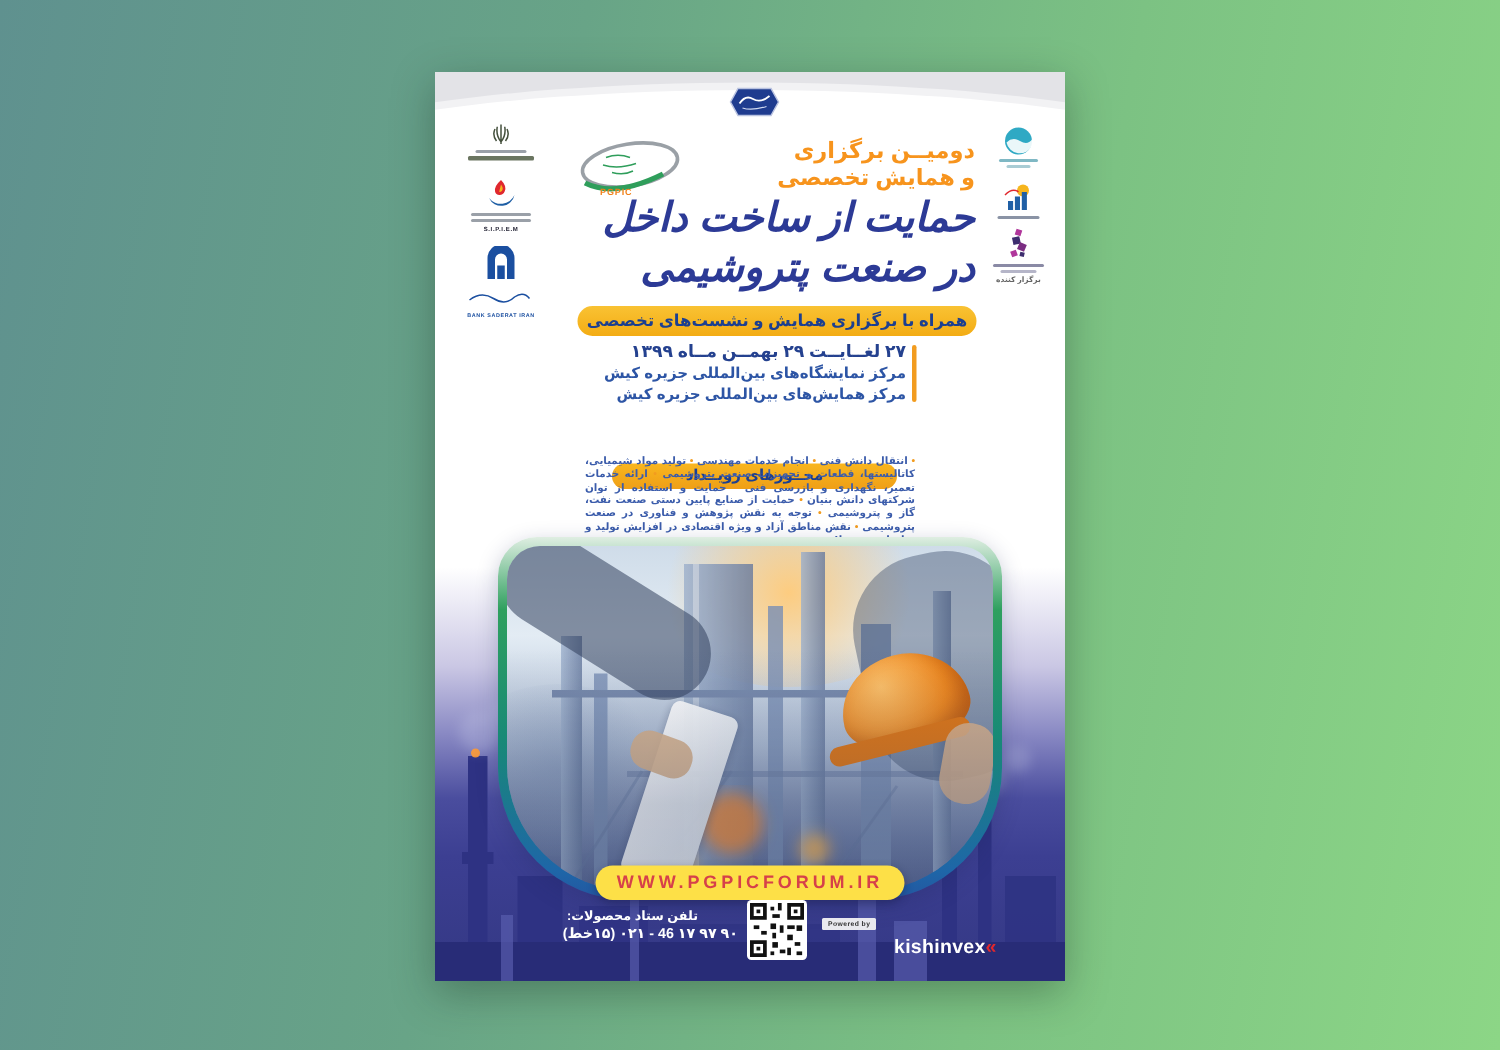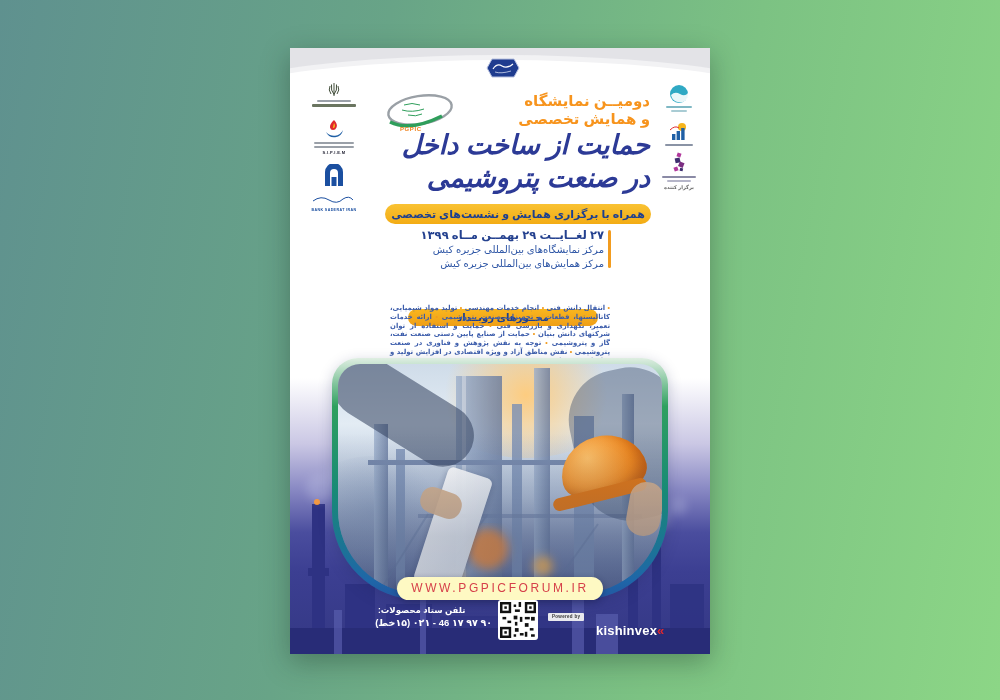--- a/index.html
+++ b/index.html
@@ -192,7 +192,7 @@
       <div class="abs" style="left:18px;top:34px;font-size:6px;font-weight:800;color:#f08019;letter-spacing:.6px;">PGPIC</div>
     </div>
 
-    <div class="pretitle" style="top:44px;">دومیــن نمایشگاه</div>
+    <div class="pretitle" style="top:44px;">دومیــن برگزاری</div>
     <div class="pretitle" style="top:62px;">و همایش تخصصی</div>
     <div class="maintitle" style="top:82px;">حمایت از ساخت داخل</div>
     <div class="maintitle" style="top:115px;">در صنعت پتروشیمی</div>

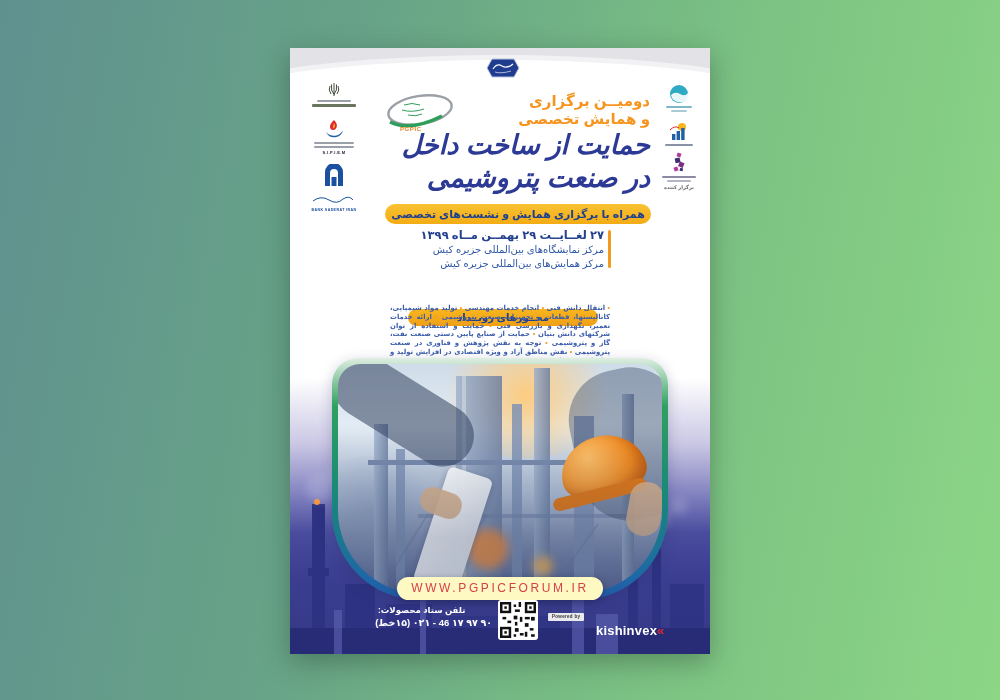--- a/index.html
+++ b/index.html
@@ -26,7 +26,7 @@
   .dates{position:absolute;left:106px;top:180px;width:214px;direction:rtl;padding-right:6px;box-sizing:border-box;}
   .dates .bar{position:absolute;right:-1px;top:2px;bottom:2px;width:3px;background:#f29c1f;border-radius:2px;}
   .date-line{color:#24418f;font-weight:800;font-size:11.5px;line-height:15px;white-space:nowrap;}
-  .venue-line{color:#2d55a5;font-weight:400;font-size:10px;line-height:13.5px;white-space:nowrap;}
+  .venue-line{color:#2d55a5;font-weight:700;font-size:10px;line-height:13.5px;white-space:nowrap;}
   .topics-pill{position:absolute;left:118px;top:233px;width:190px;height:17px;background:linear-gradient(180deg,#f9b61e,#ef9f17);
      border-radius:9px;color:#1c3f90;font-weight:800;font-size:10px;line-height:17px;text-align:center;direction:rtl;white-space:nowrap;margin-top:28px;}
   .topics-text{position:absolute;left:100px;top:256px;width:220px;direction:rtl;text-align:justify;

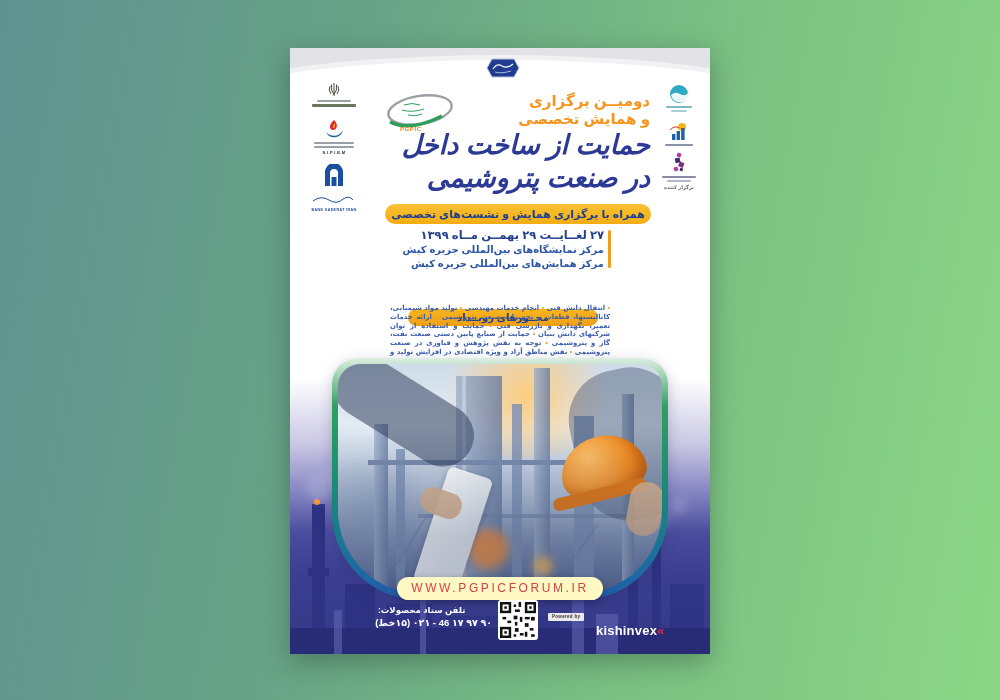--- a/index.html
+++ b/index.html
@@ -58,8 +58,8 @@
   .poster-bottom{position:absolute;left:0;top:330px;width:420px;height:276px;z-index:1;
      background:linear-gradient(180deg,rgba(255,255,255,0) 0%,#cac7e4 24%,#8a8ac4 40%,#4a4d9e 56%,#3c3f92 70%,#343884 100%);}
   
-  .www-pill{position:absolute;left:107px;top:529px;width:206px;height:23px;background:#fef9c3;border-radius:13px;z-index:6;
-     box-shadow:0 2px 6px rgba(20,25,70,.4);color:#d6404a;font-weight:400;font-size:12px;line-height:23px;text-align:center;letter-spacing:2.6px;}
+  .www-pill{position:absolute;left:107px;top:529px;width:206px;height:23px;background:#fde047;border-radius:13px;z-index:6;
+     box-shadow:0 2px 6px rgba(20,25,70,.4);color:#d6404a;font-weight:700;font-size:12px;line-height:23px;text-align:center;letter-spacing:2.6px;}
   .phone{position:absolute;left:88px;top:556px;width:114px;direction:rtl;text-align:left;z-index:6;color:#fff;}
   .phone .l1{font-size:8.5px;font-weight:700;line-height:12px;}
   .phone .l2{font-size:9.5px;font-weight:800;line-height:13px;white-space:nowrap;}

